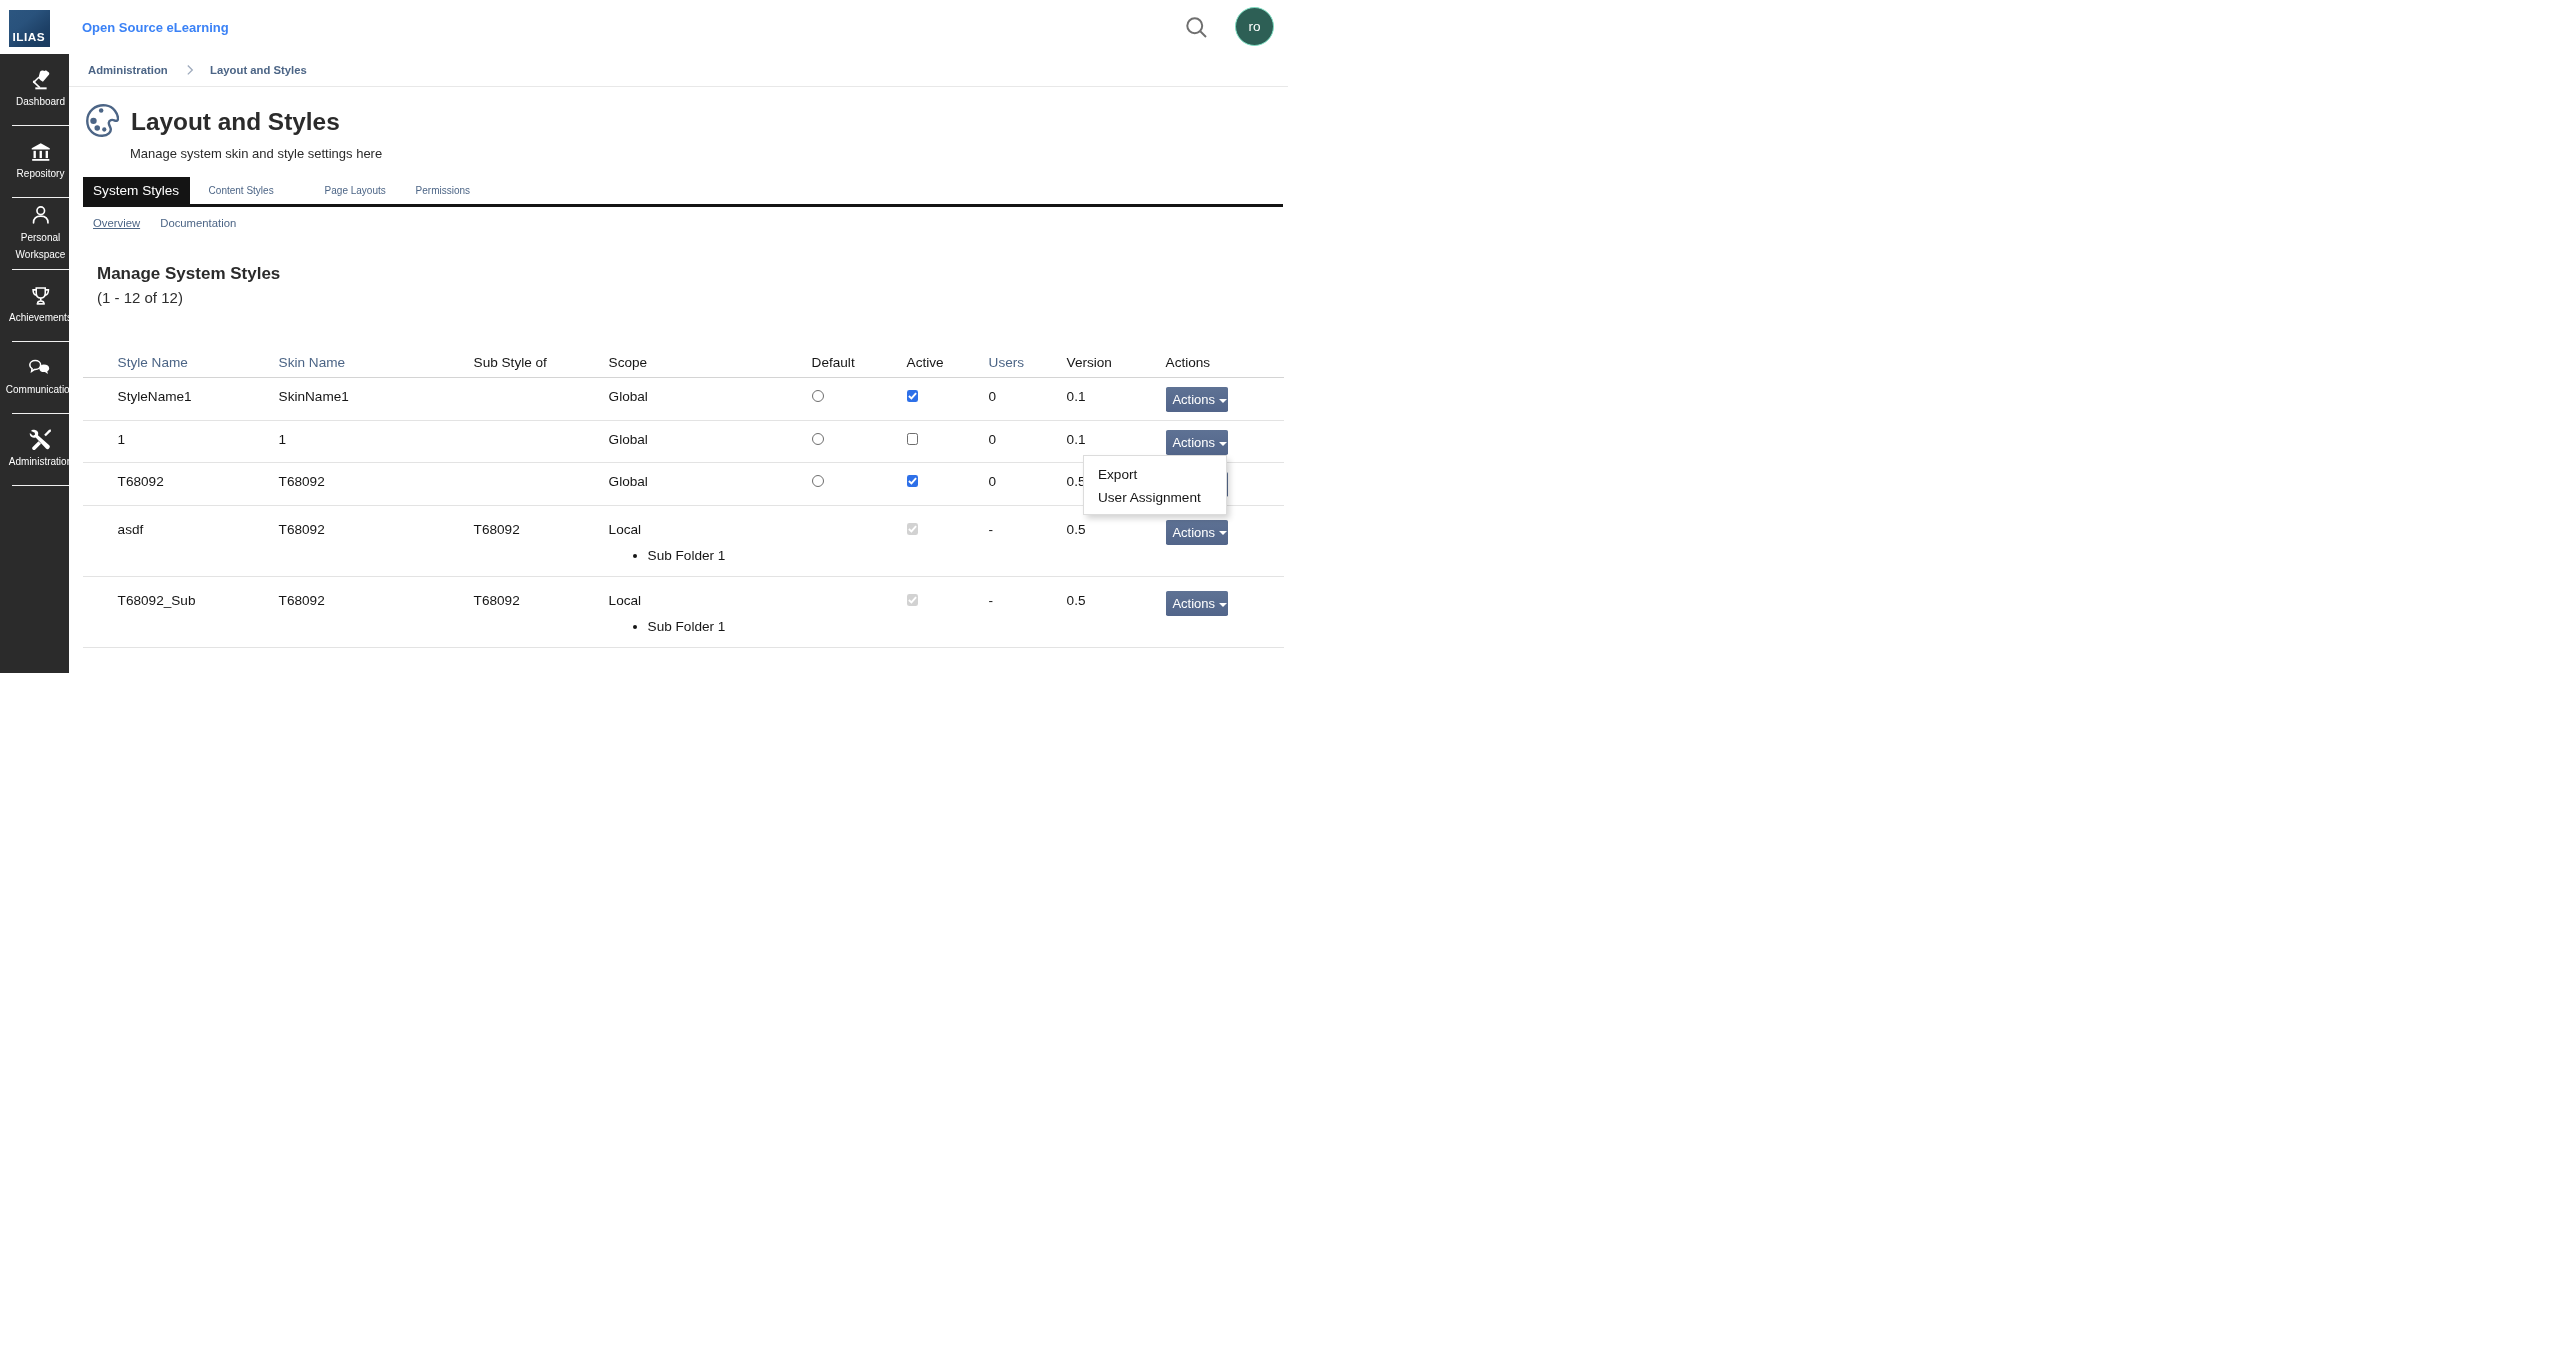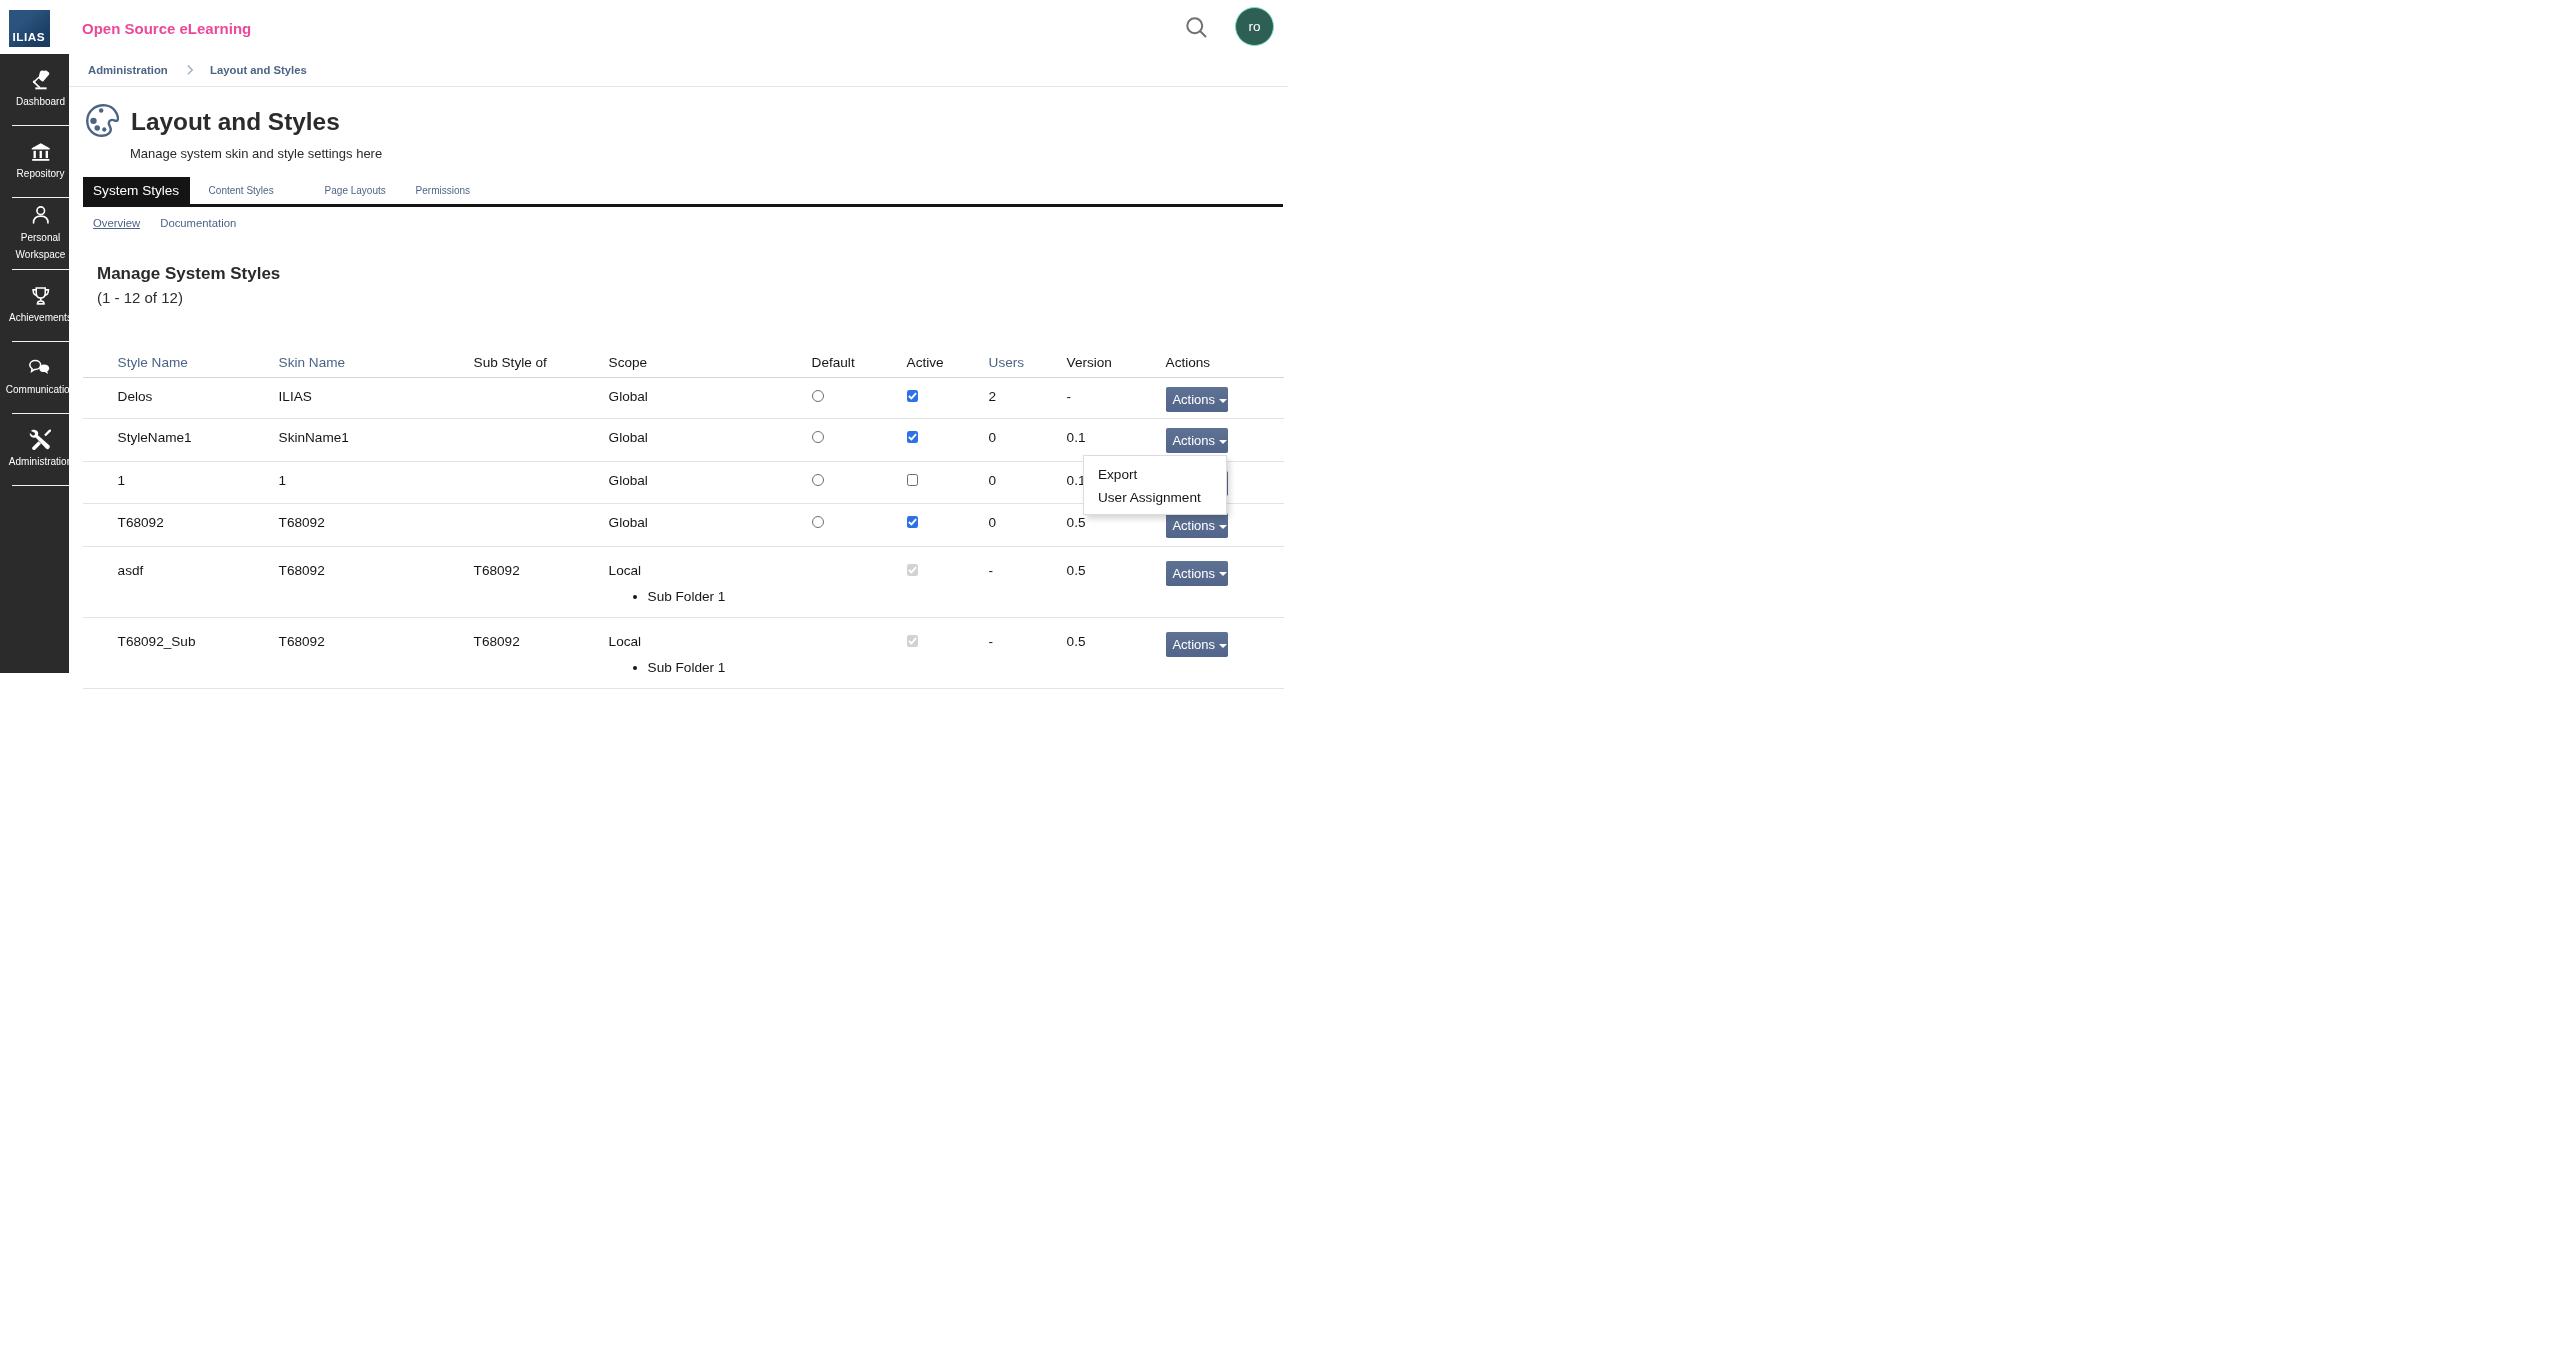--- a/index.html
+++ b/index.html
@@ -13,7 +13,7 @@
     background:linear-gradient(140deg,#2c5680 0%,#29527c 35%,#1d4066 70%,#1a3a5e 100%);
     color:#fff; font-weight:bold; font-size:11.8px; }
   .logo span { position:absolute; left:3.6px; bottom:2.7px; letter-spacing:0.5px; }
-  .topbar-title { position:absolute; left:82px; top:20px; font-size:15px; font-weight:bold; color:#ec4899; }
+  .topbar-title { position:absolute; left:82px; top:20px; font-size:13px; font-weight:bold; color:#3b82f6; }
   .search-btn { position:absolute; left:1179px; top:10px; width:36px; height:36px; }
   .avatar { position:absolute; left:1235px; top:7.2px; width:39px; height:39px; border-radius:50%;
     background:#2d5f55; border:1.8px solid #7fe0c4; color:#fff; font-size:13.6px;

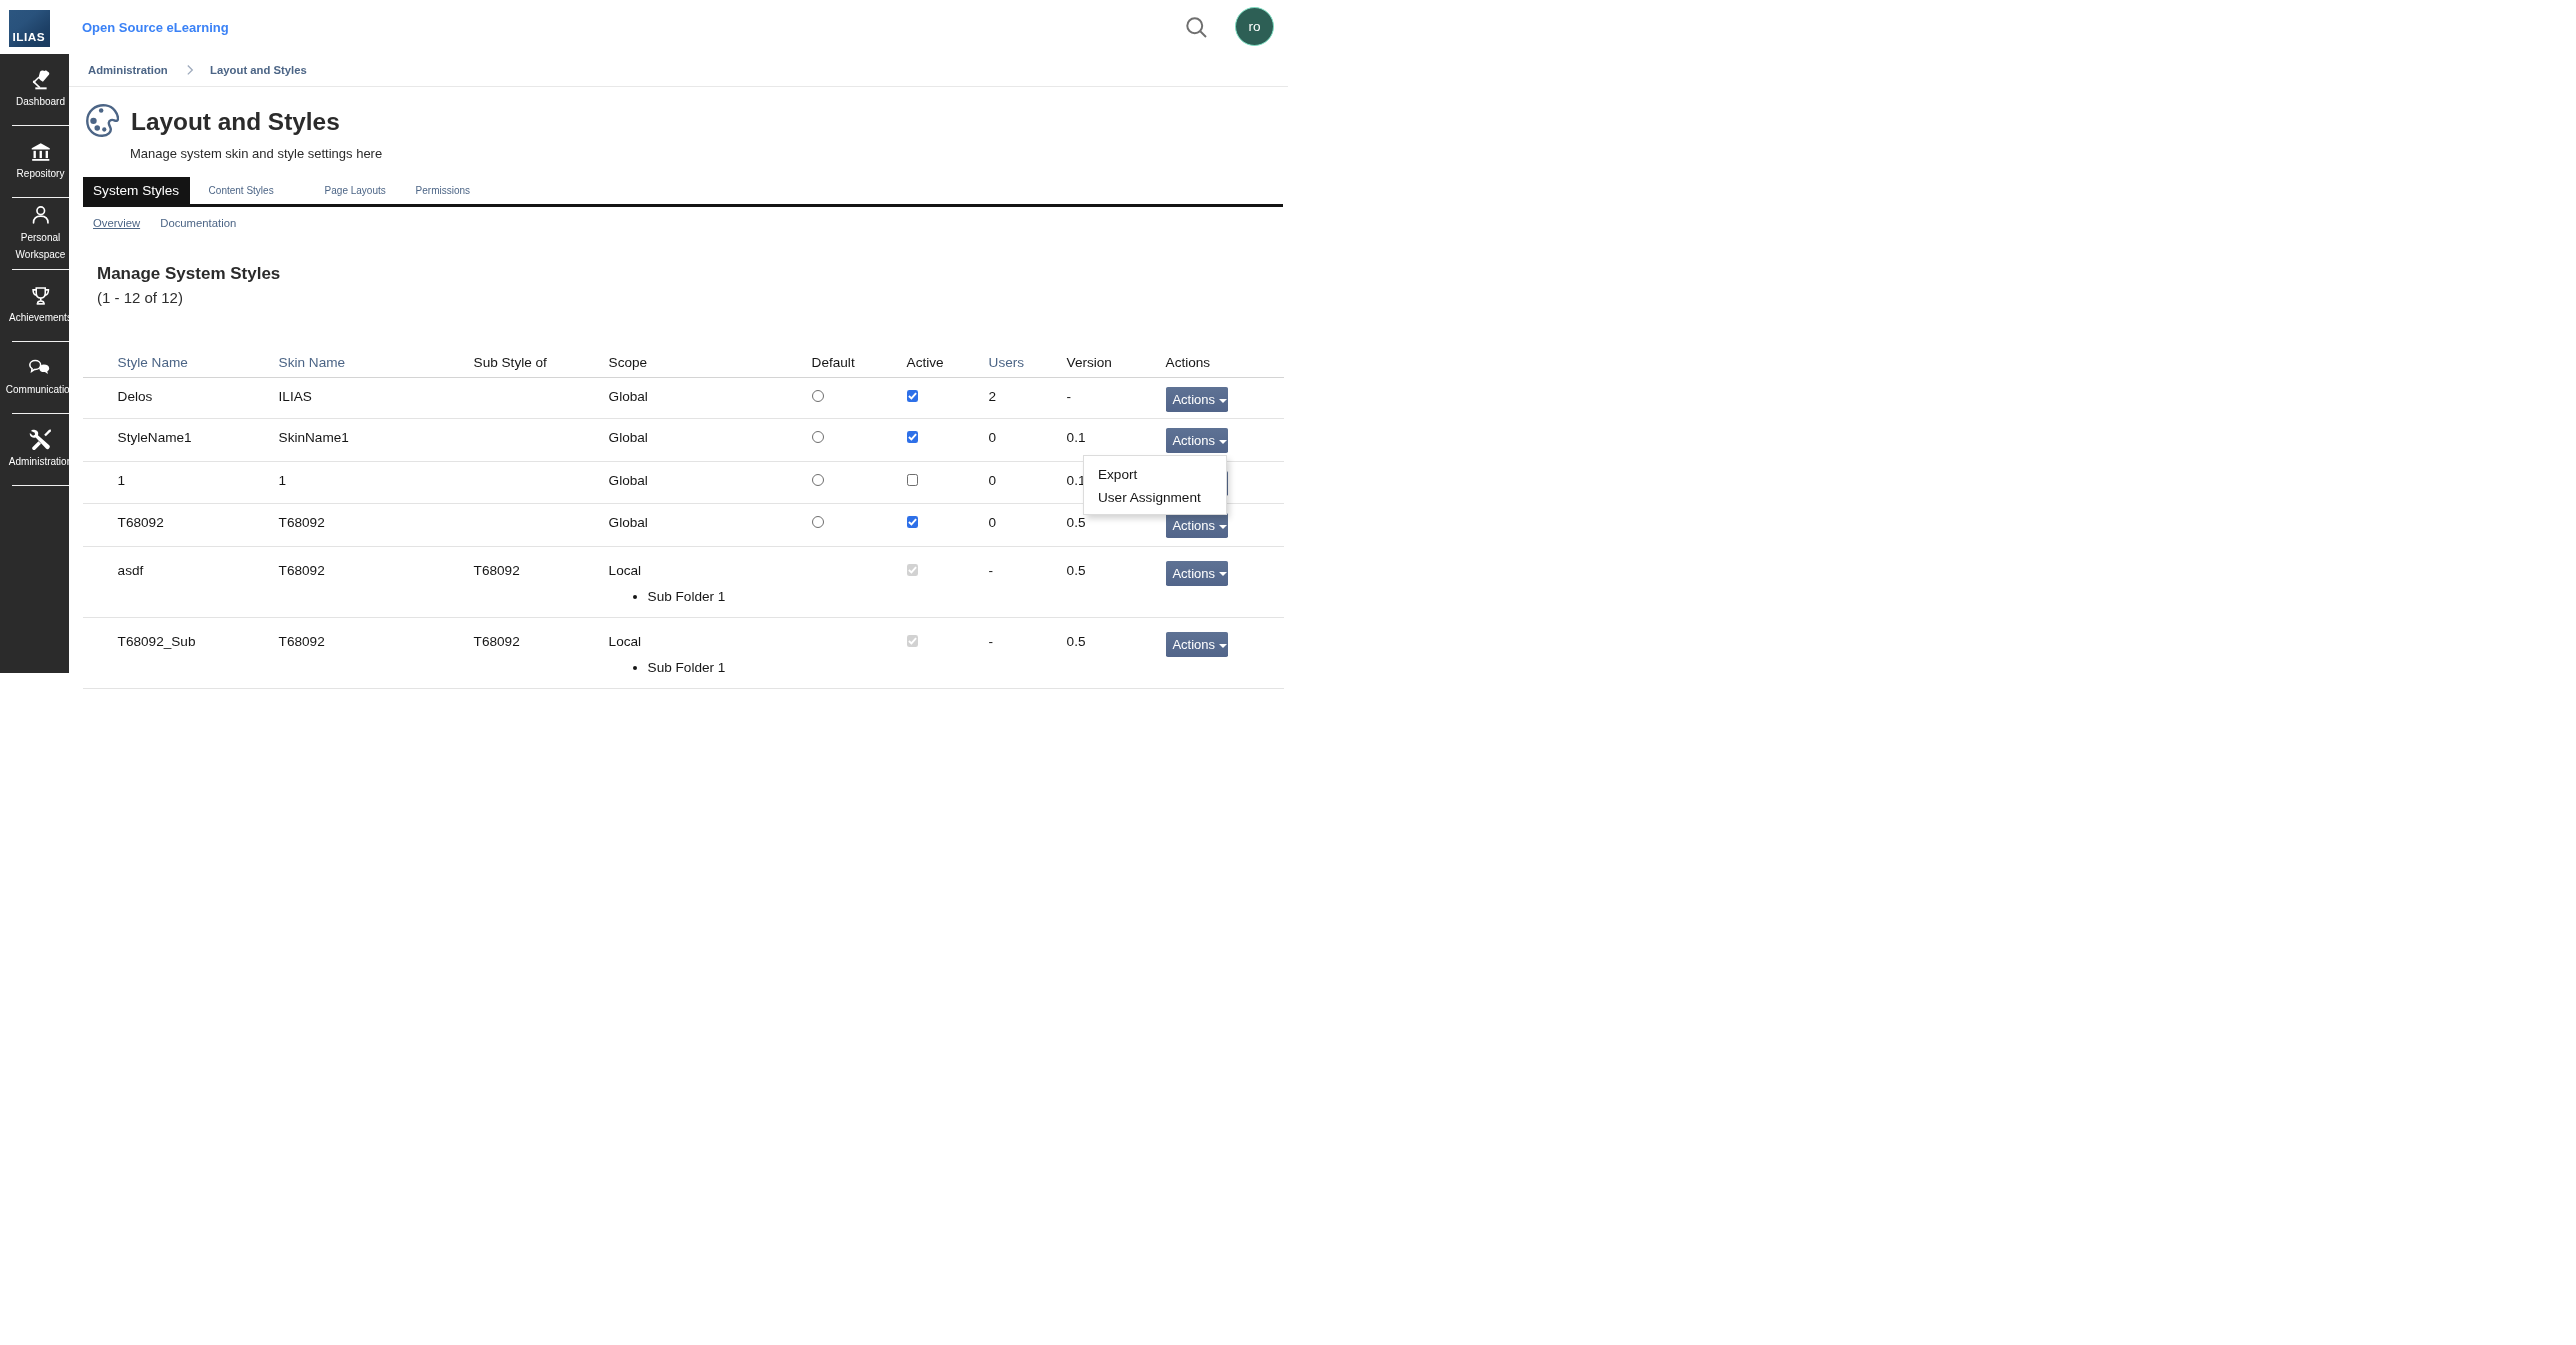--- a/index.html
+++ b/index.html
@@ -263,24 +263,6 @@
     </tr>
     </thead>
     <tbody>
-    <tr class="r1">
-      <td class="c1">Delos</td>
-      <td>ILIAS</td>
-      <td></td>
-      <td>Global</td>
-      <td><span class="radio"></span></td>
-      <td><span class="cb checked"><svg width="9" height="8.1" viewBox="0 0 10 9">
-                <path d="M1 4.5 L3.8 7.2 L9 1.2" fill="none" stroke="#fff" stroke-width="2.1"></path>
-              </svg></span></td>
-      <td>2</td>
-      <td>-</td>
-      <td class="c9">
-            <button class="btn actions-btn">
-              <span>Actions</span>
-              <span class="caret"></span>
-            </button>
-          </td>
-    </tr>
     <tr class="r2">
       <td class="c1">StyleName1</td>
       <td>SkinName1</td>

